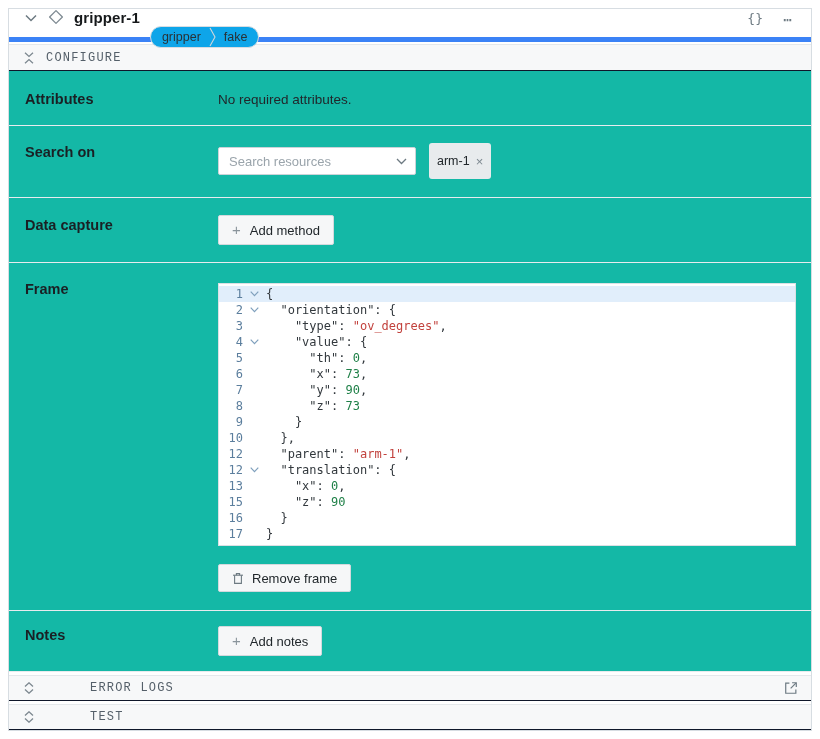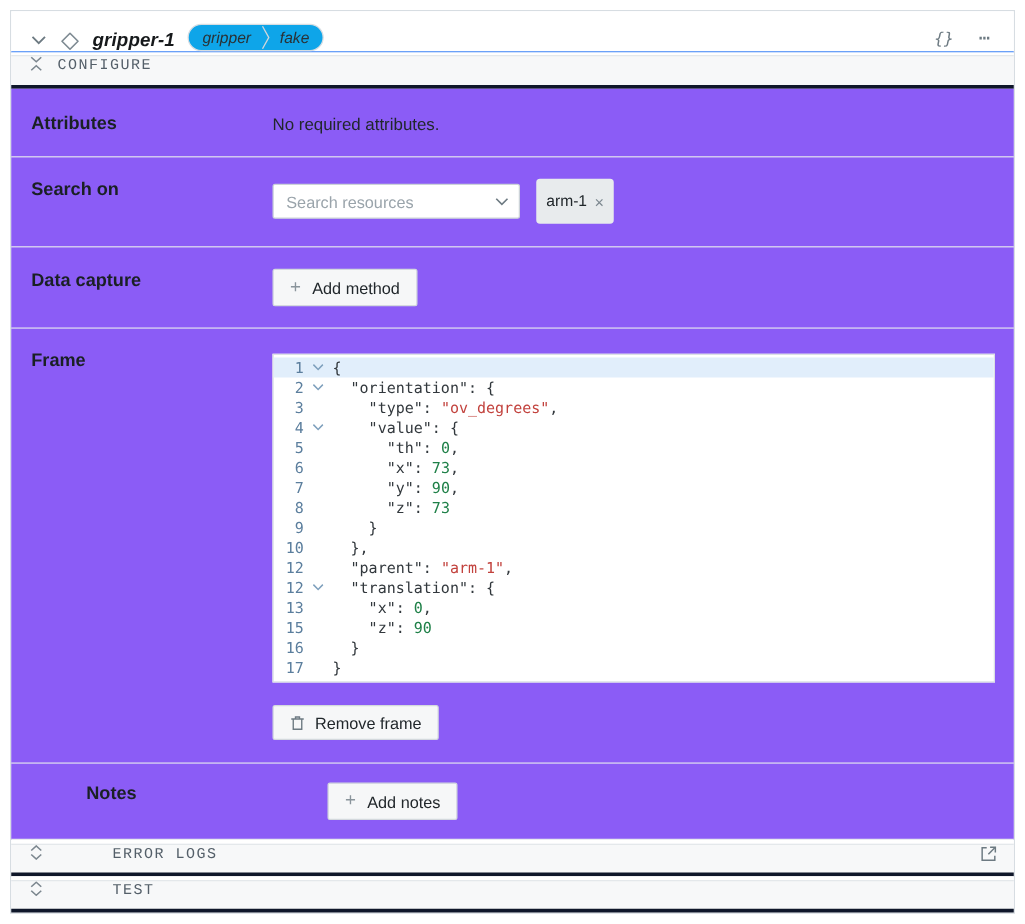--- a/index.html
+++ b/index.html
@@ -10,8 +10,8 @@
     border: 1px solid #d7dde2; background: #fff; }
 
   
-  .hdr { height: 33px; display: flex; align-items: flex-end; padding: 0 14px 0 13px;
-    border-bottom: 1px solid #3b82f6; background: #fff; font-style: italic; }
+  .hdr { height: 33px; display: flex; align-items: flex-start; padding: 0 14px 0 13px;
+    border-bottom: 5px solid #3b82f6; background: #fff; }
   .hdr .caret-btn { display: flex; align-items: center; justify-content: center;
     width: 18px; height: 18px; cursor: pointer; }
   .diamond { margin-left: 8px; display: flex; align-items: center; }

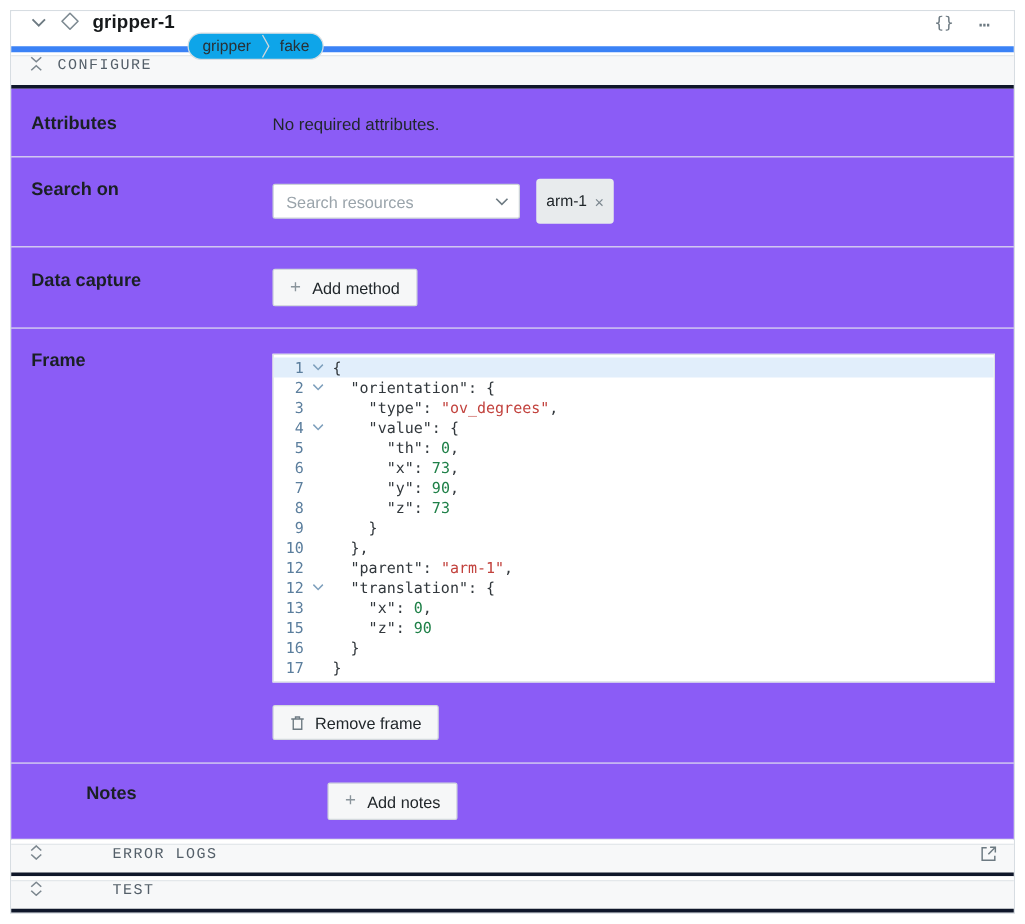--- a/index.html
+++ b/index.html
@@ -29,8 +29,8 @@
   .gap3 { height: 3px; background: #fff; }
 
   
-  .band { height: 27px; display: flex; padding: 0 13px 0 15px;
-    background: #f7f8f9; border-top: 1px solid #e4e8eb; border-bottom: 3px solid #0f172a;
+  .band { height: 27px; display: flex; align-items: center; padding: 0 13px 0 15px;
+    background: #f7f8f9; border-top: 1px solid #e4e8eb; border-bottom: 1px solid #0f172a;
     cursor: pointer; }
   .band-label { margin-left: 12px; font-family: "Liberation Mono", "DejaVu Sans Mono", monospace;
     font-size: 12px; letter-spacing: 1.2px; color: #545f69; }

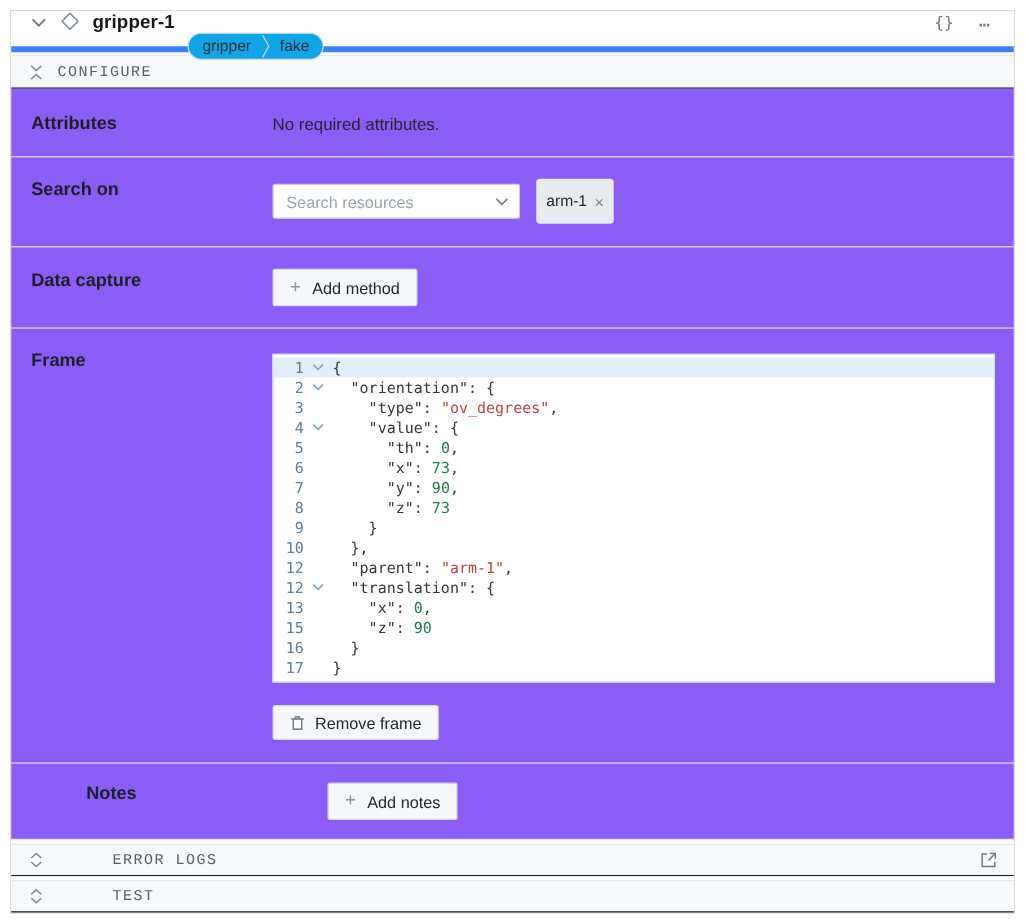--- a/index.html
+++ b/index.html
@@ -38,7 +38,7 @@
   .band.b-bottom { height: 26px; gap: 44px; }
 
   
-  .row { display: flex; padding-left: 16px; border-bottom: 1px solid #e8ebee; background: #8b5cf6; }
+  .row { display: flex; padding-left: 16px; border-bottom: 1px solid #e8ebee; background: #14b8a6; }
   .row:last-of-type { border-bottom: 1px solid #e4e8eb; }
   .row-label { flex: none; width: 193px; font-size: 14.5px; font-weight: 600; color: #1a2024; }
   .row-content { flex: 1; }

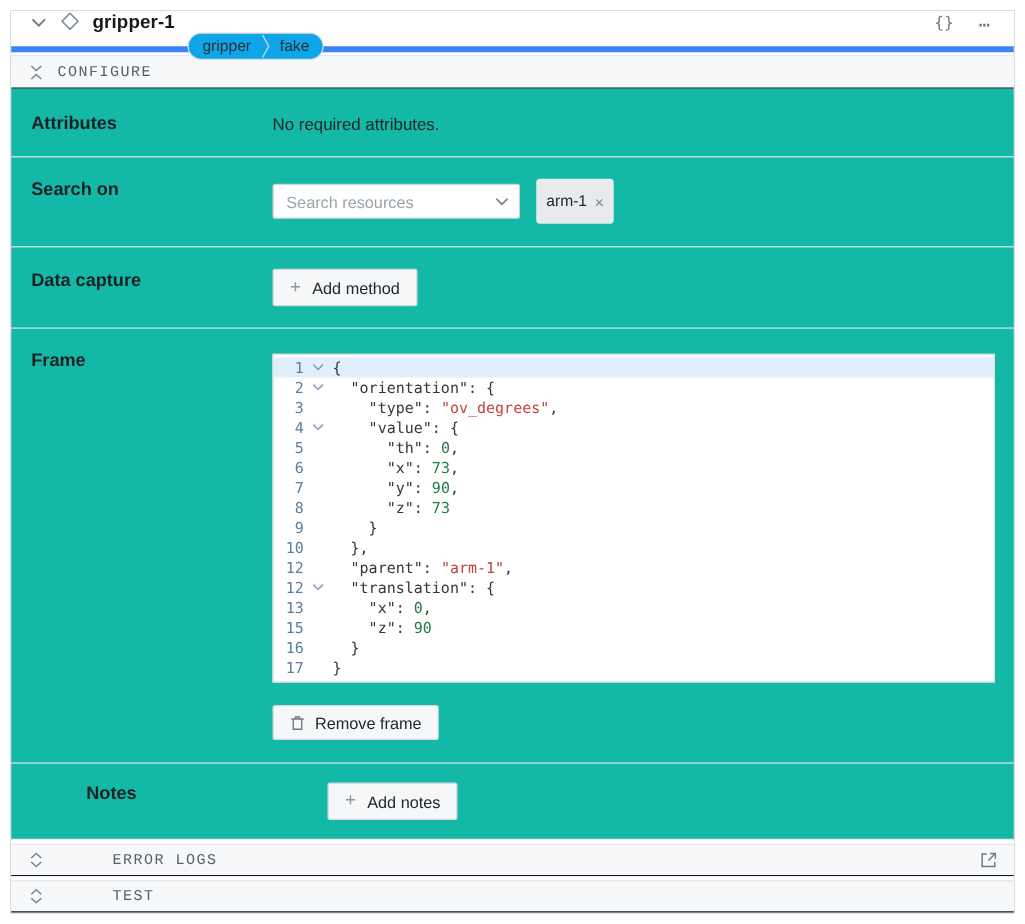--- a/index.html
+++ b/index.html
@@ -85,7 +85,7 @@
   .tok-n { color: #1f8048; }
   .code-actions { margin-top: 18px; }
 
-  .r-notes .row-label { padding: 16px 0 14px; margin-left: 44px; }
+  .r-notes .row-label { padding: 16px 0 14px; }
   .r-notes .row-content { padding: 15px 0 15px; }
 
   svg { display: block; }

